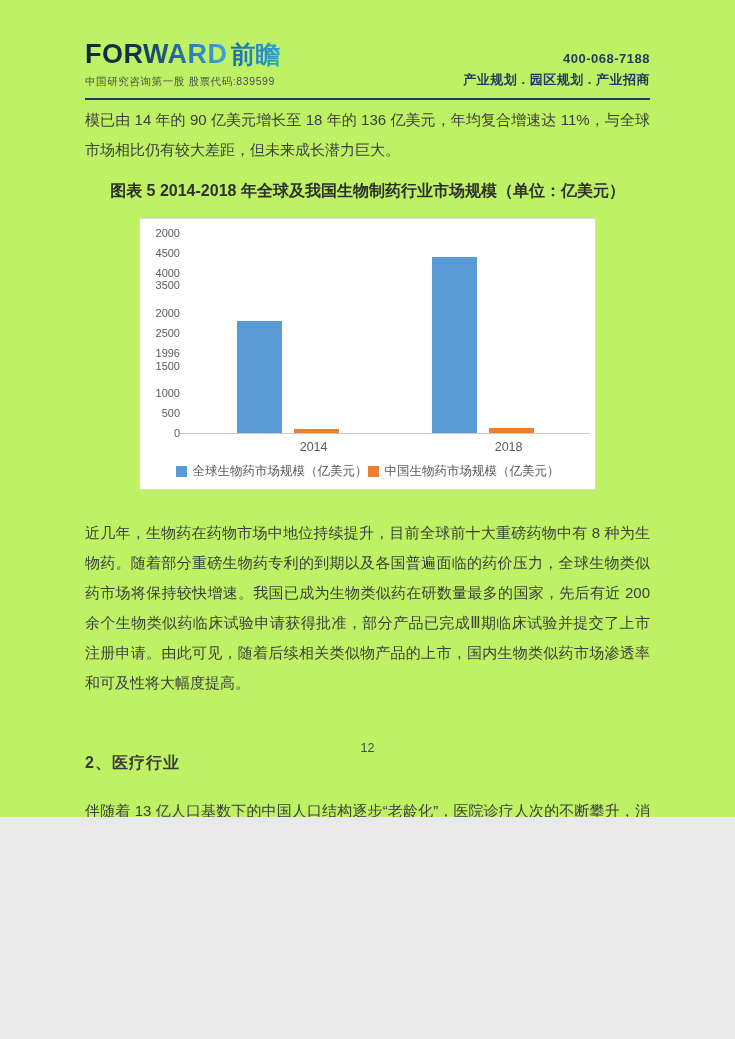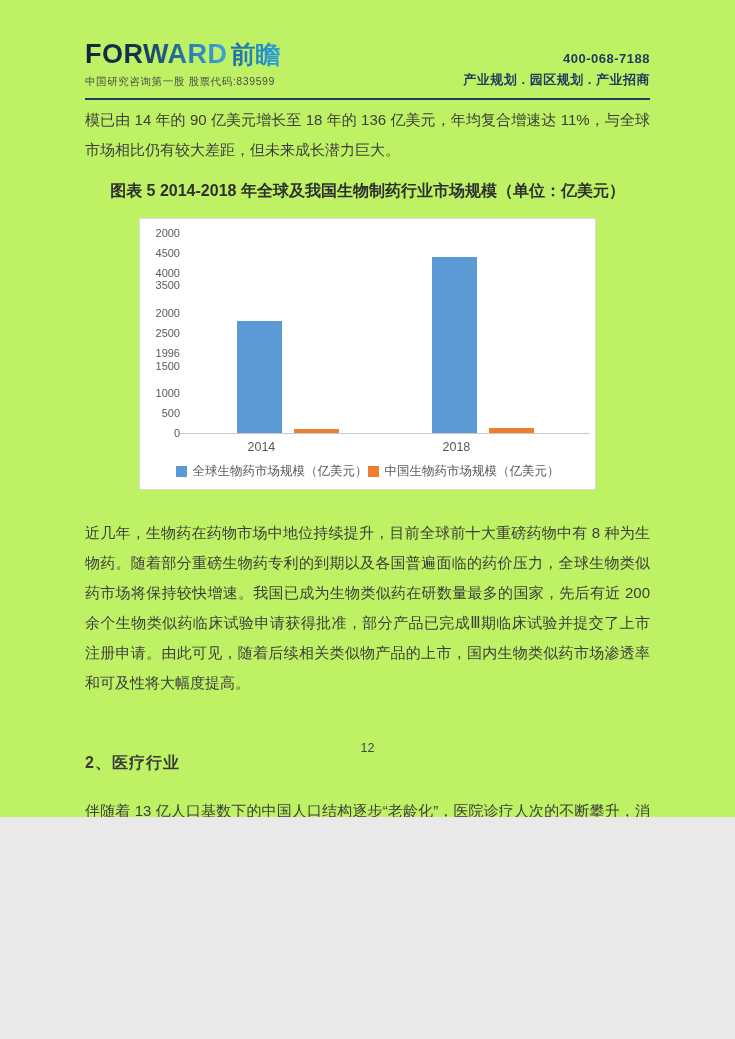--- a/index.html
+++ b/index.html
@@ -47,7 +47,7 @@
   .ytick{position:absolute;left:0;width:40px;text-align:right;font-size:11px;color:#595959;line-height:16px;}
   .xaxis-line{position:absolute;height:1px;background:#c9c9c9;}
   .bar{position:absolute;}
-  .xlabel{position:absolute;width:80px;text-align:left;font-size:12.5px;color:#595959;}
+  .xlabel{position:absolute;width:80px;text-align:right;font-size:12.5px;color:#595959;}
   .legend{position:absolute;left:0;right:0;bottom:9px;display:flex;justify-content:center;gap:0;}
   .legend-item{display:flex;align-items:center;font-size:12.5px;color:#595959;white-space:nowrap;}
   .legend-swatch{display:inline-block;width:11px;height:11px;margin-right:6px;}

